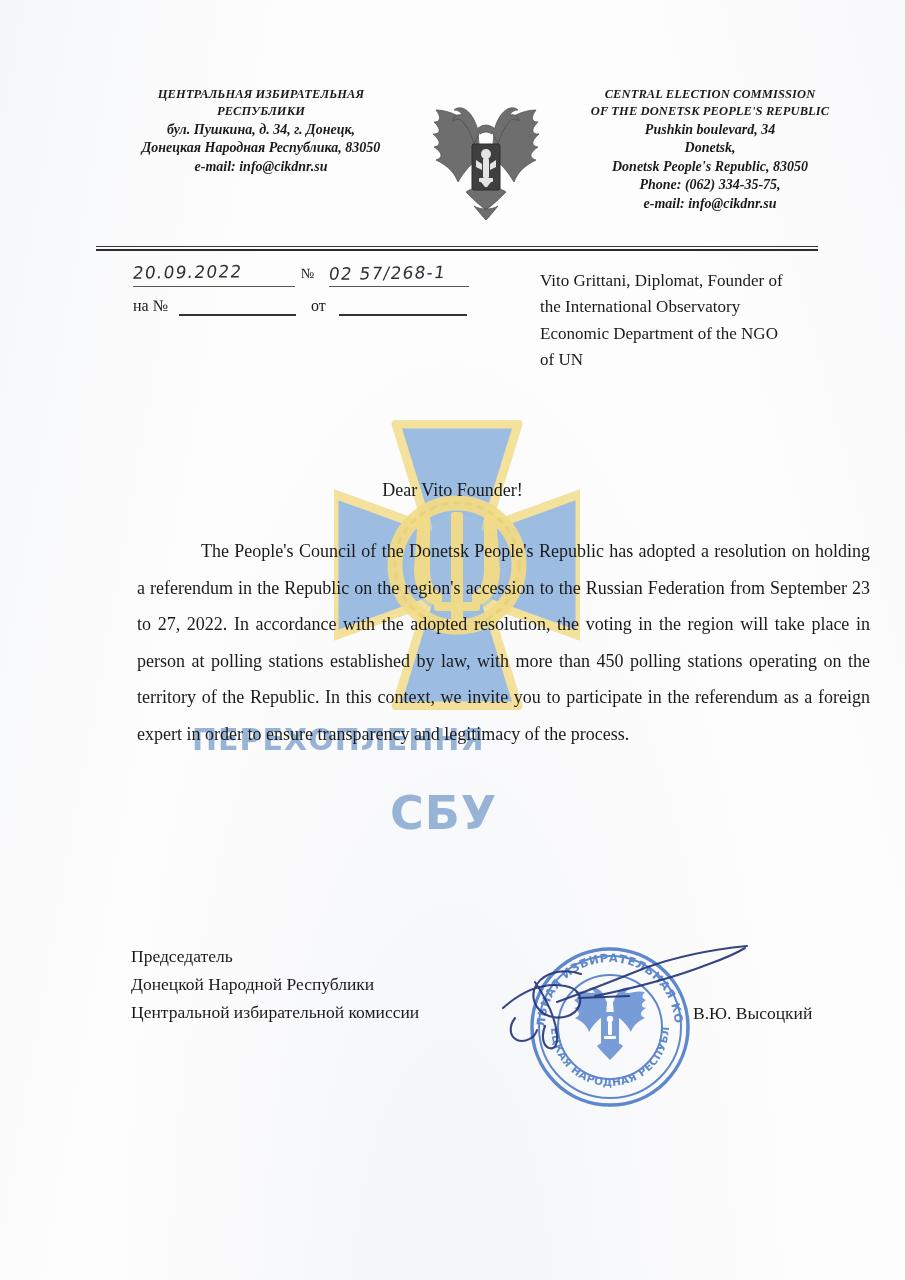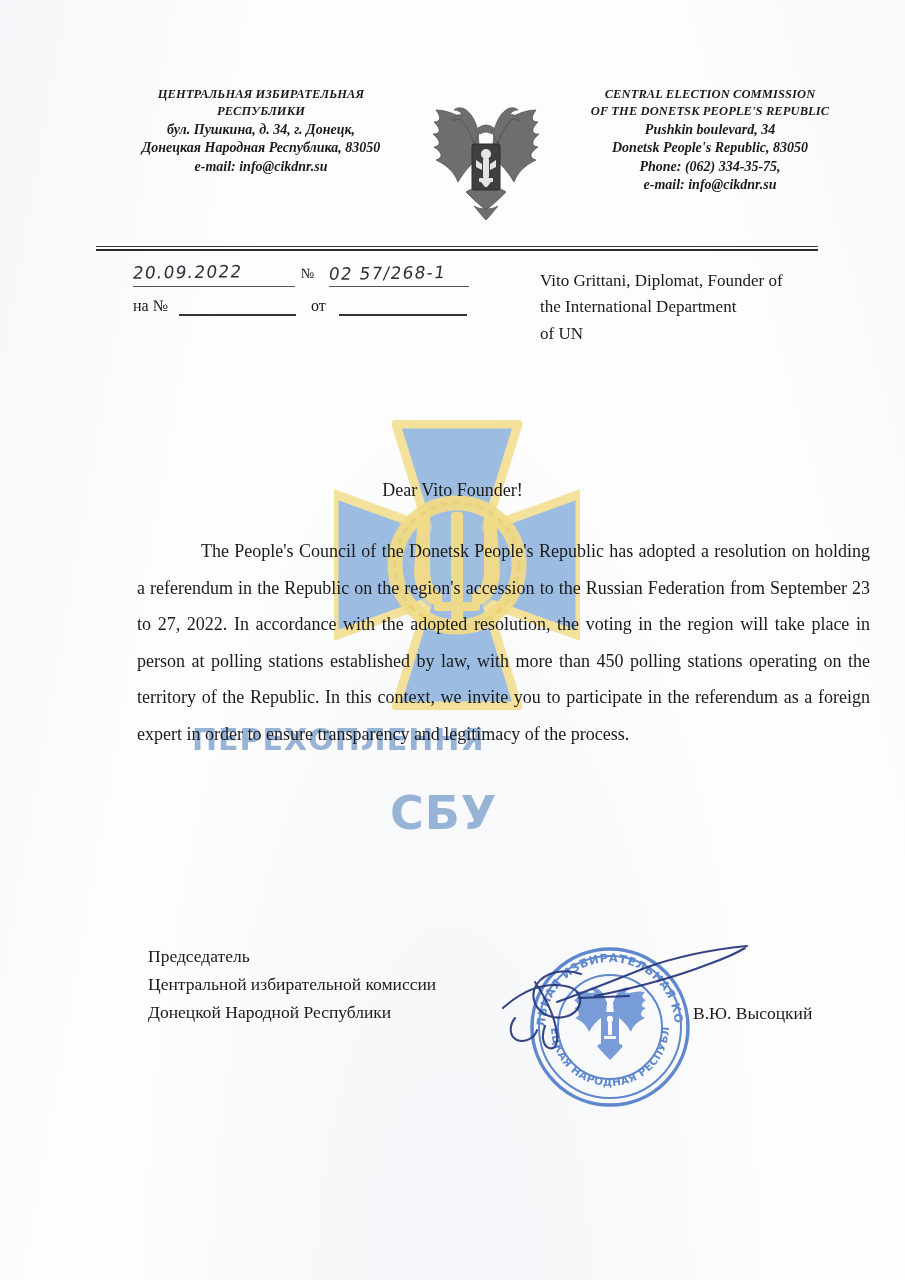--- a/index.html
+++ b/index.html
@@ -325,6 +325,7 @@
       <div class="lh-title">CENTRAL ELECTION COMMISSION</div>
       <div class="lh-title">OF THE DONETSK PEOPLE'S REPUBLIC</div>
       <div class="lh-line">Pushkin boulevard, 34</div>
+      <div class="lh-line">Donetsk,</div>
       <div class="lh-line">Donetsk People's Republic, 83050</div>
       <div class="lh-line">Phone: (062) 334-35-75,</div>
       <div class="lh-line">e-mail: info@cikdnr.su</div>

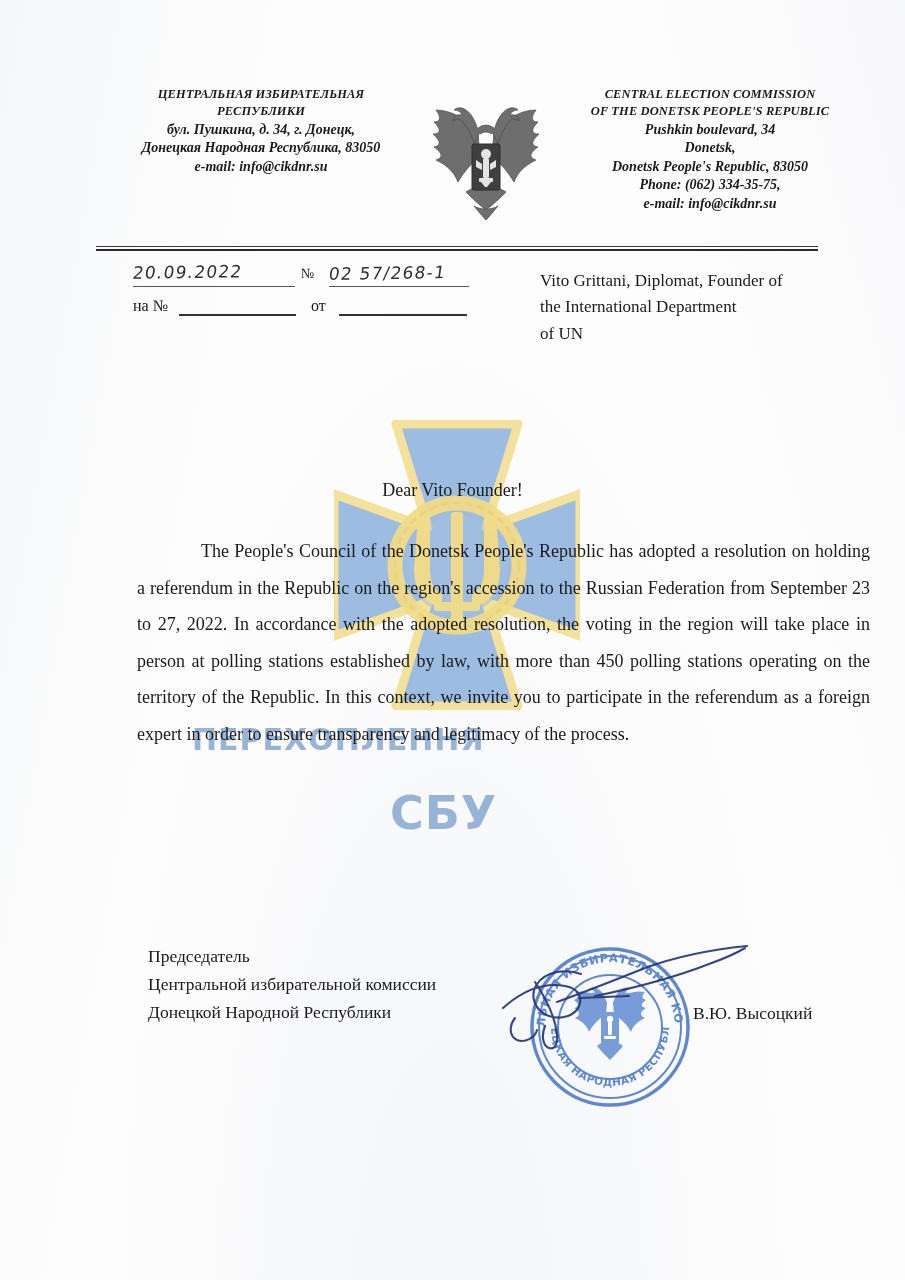--- a/index.html
+++ b/index.html
@@ -383,7 +383,7 @@
 
   <div class="addressee">
     <div>Vito Grittani, Diplomat, Founder of</div>
-    <div>the International Department</div>
+    <div>the International Observatory</div>
     <div>of UN</div>
   </div>
 

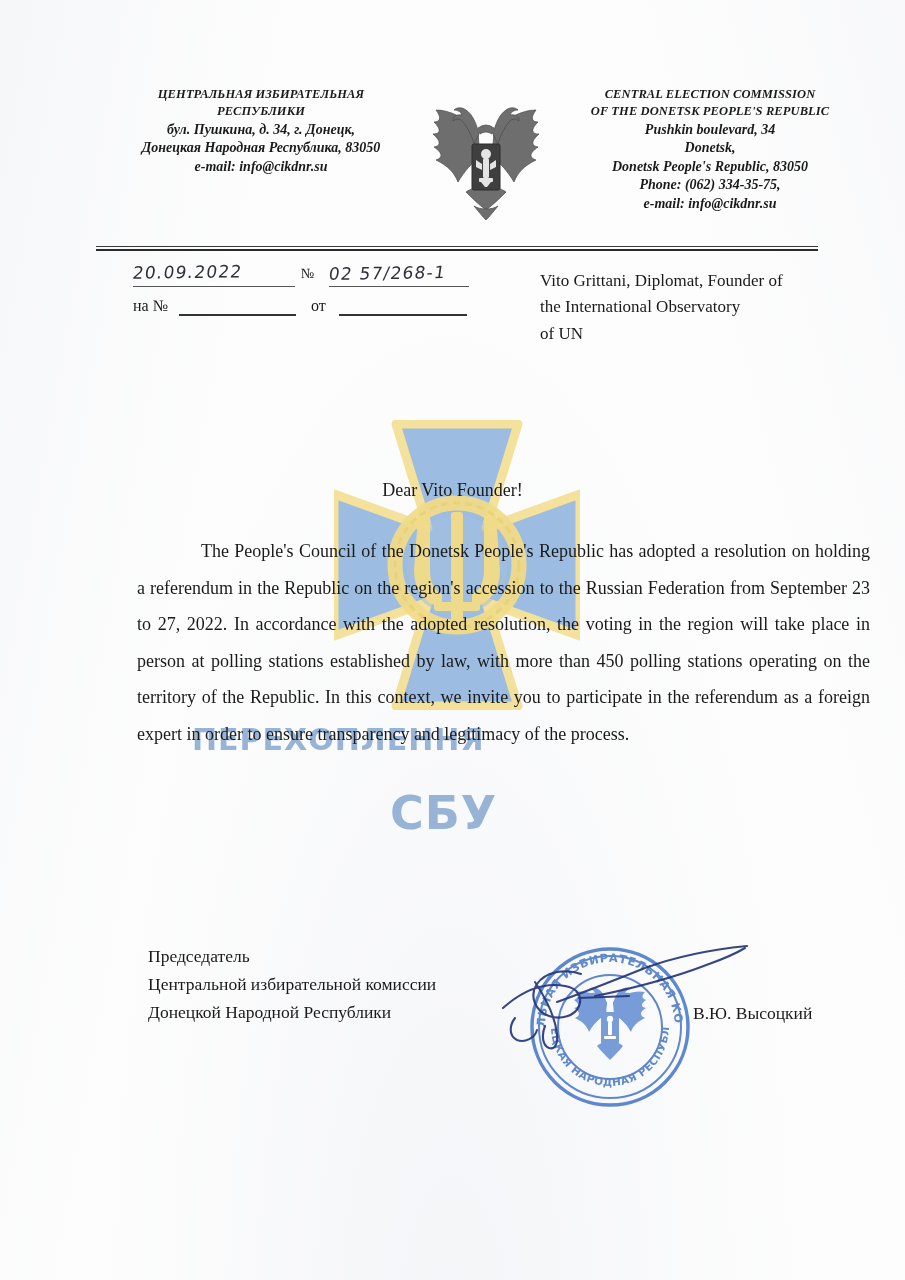--- a/index.html
+++ b/index.html
@@ -384,6 +384,7 @@
   <div class="addressee">
     <div>Vito Grittani, Diplomat, Founder of</div>
     <div>the International Observatory</div>
+    <div>Economic Department of the NGO</div>
     <div>of UN</div>
   </div>
 

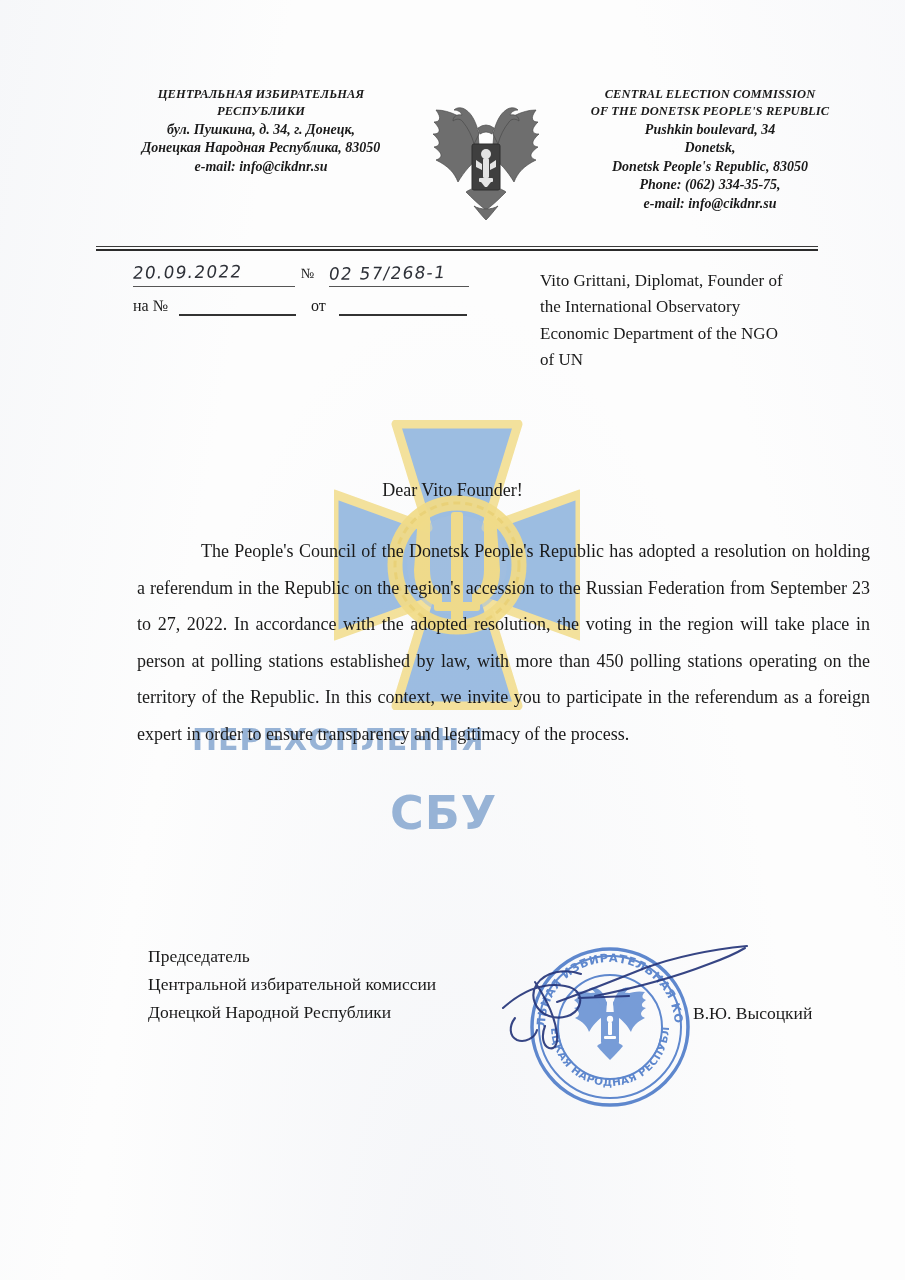--- a/index.html
+++ b/index.html
@@ -252,7 +252,7 @@
   
   .sig-block {
     position: absolute;
-    left: 148px;
+    left: 131px;
     top: 942px;
     width: 400px;
     font-size: 17.5px;

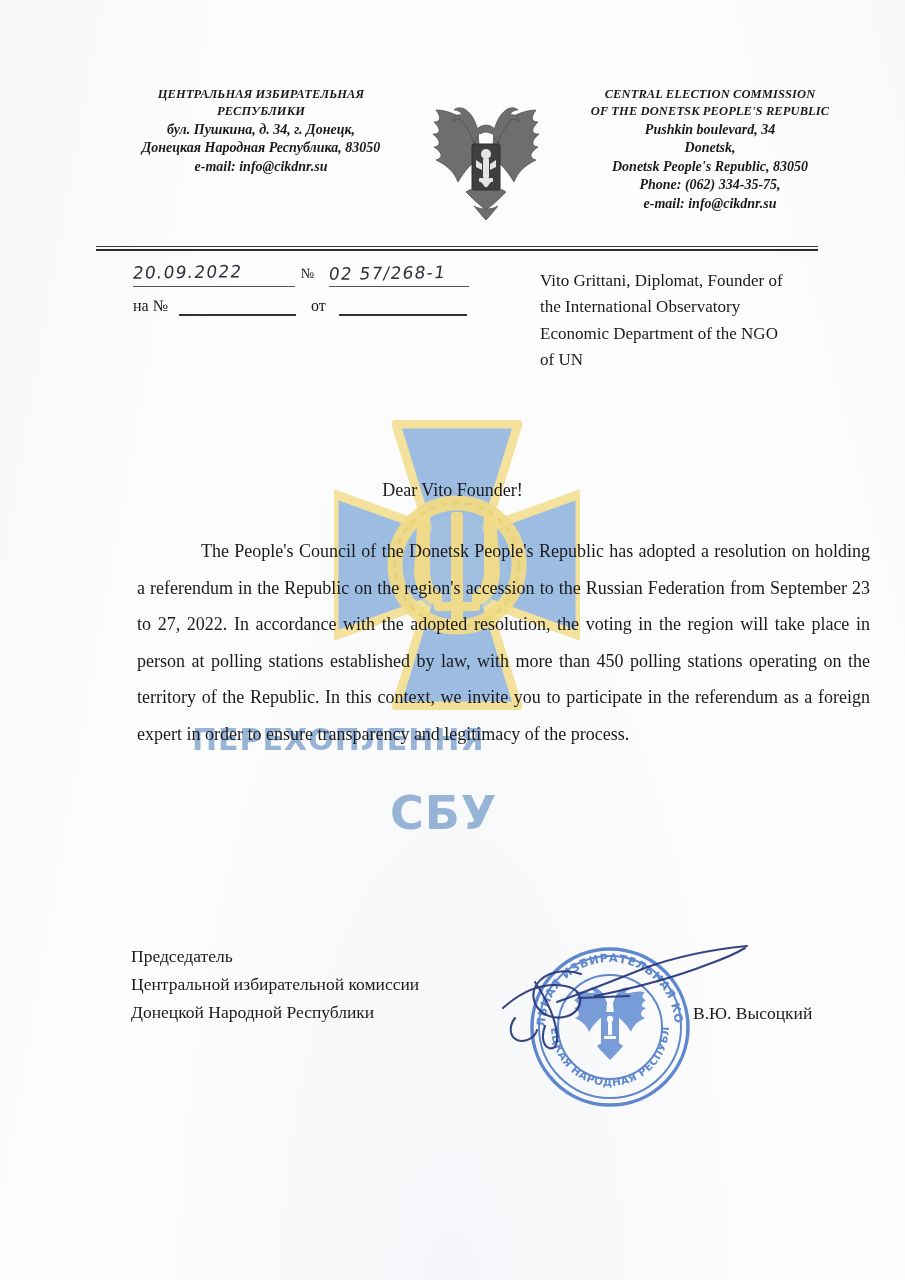--- a/index.html
+++ b/index.html
@@ -394,8 +394,8 @@
 
   <div class="sig-block">
     <div>Председатель</div>
+    <div>Донецкой Народной Республики</div>
     <div>Центральной избирательной комиссии</div>
-    <div>Донецкой Народной Республики</div>
   </div>
 
   <svg class="stamp" viewBox="0 0 182 182" xmlns="http://www.w3.org/2000/svg">

